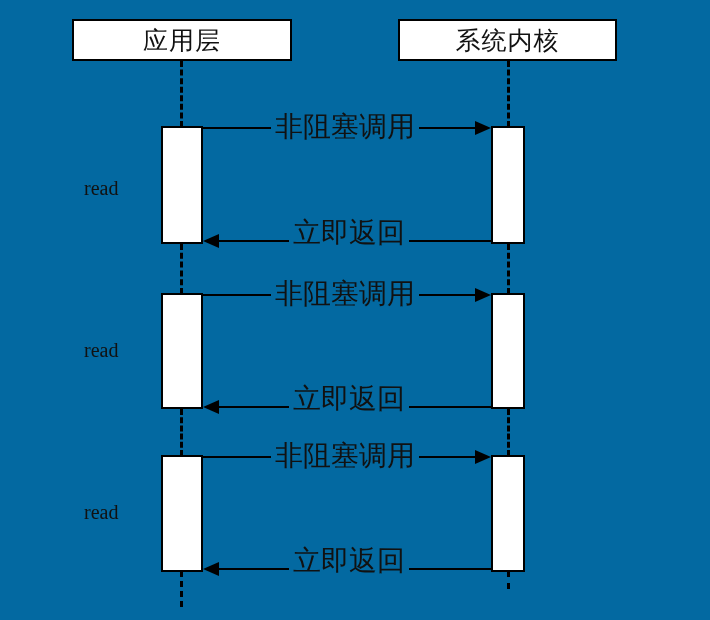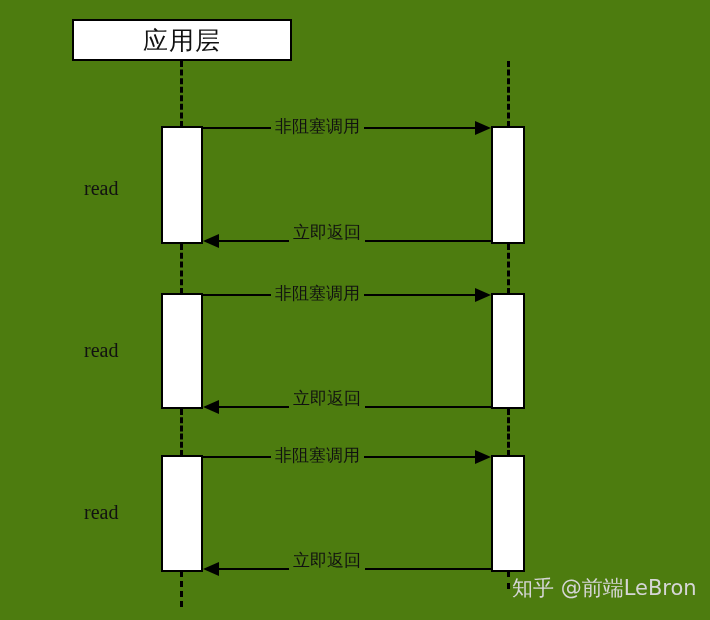--- a/index.html
+++ b/index.html
@@ -15,7 +15,7 @@
     position: relative;
     width: 710px;
     height: 620px;
-    background: #4d7c0f;
+    background: #0369a1;
     overflow: hidden;
     text-align: right;
   }

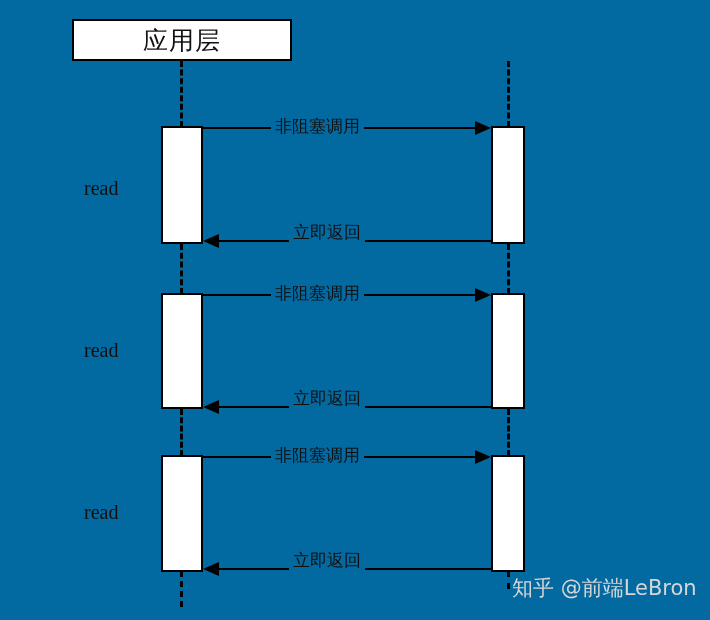--- a/index.html
+++ b/index.html
@@ -122,6 +122,9 @@
     <span class="participant-label">应用层</span>
   </div>
 
+  <div class="participant-box" style="left:398px; top:19px; width:219px; height:42px;">
+    <span class="participant-label">系统内核</span>
+  </div>
 
   <div class="lifeline" style="left:180px; top:61px; height:66px;"></div>
   <div class="lifeline" style="left:180px; top:244px; height:50px;"></div>

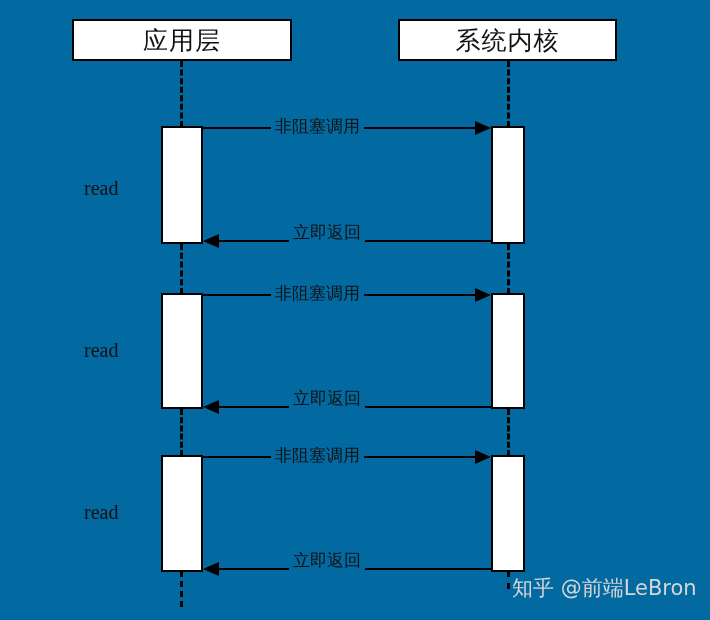--- a/index.html
+++ b/index.html
@@ -67,8 +67,8 @@
   }
   .msg .seg.grow { flex: 1 1 auto; }
   .msg-label {
-    font-family: Liberation Mono, monospace;
-    font-size: 17px;
+    font-family: Liberation Serif, serif;
+    font-size: 28px;
     color: #111111;
     white-space: nowrap;
     line-height: 1;

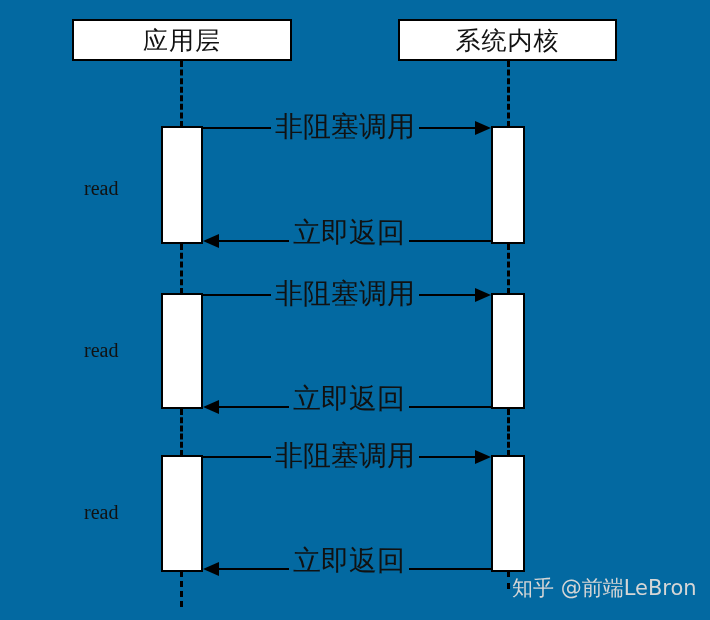--- a/index.html
+++ b/index.html
@@ -193,7 +193,6 @@
     <div class="seg grow"></div>
   </div>
 
-  <div class="watermark" style="left:512px; top:578px;">知乎 @前端LeBron</div>
 
 </div>
 

